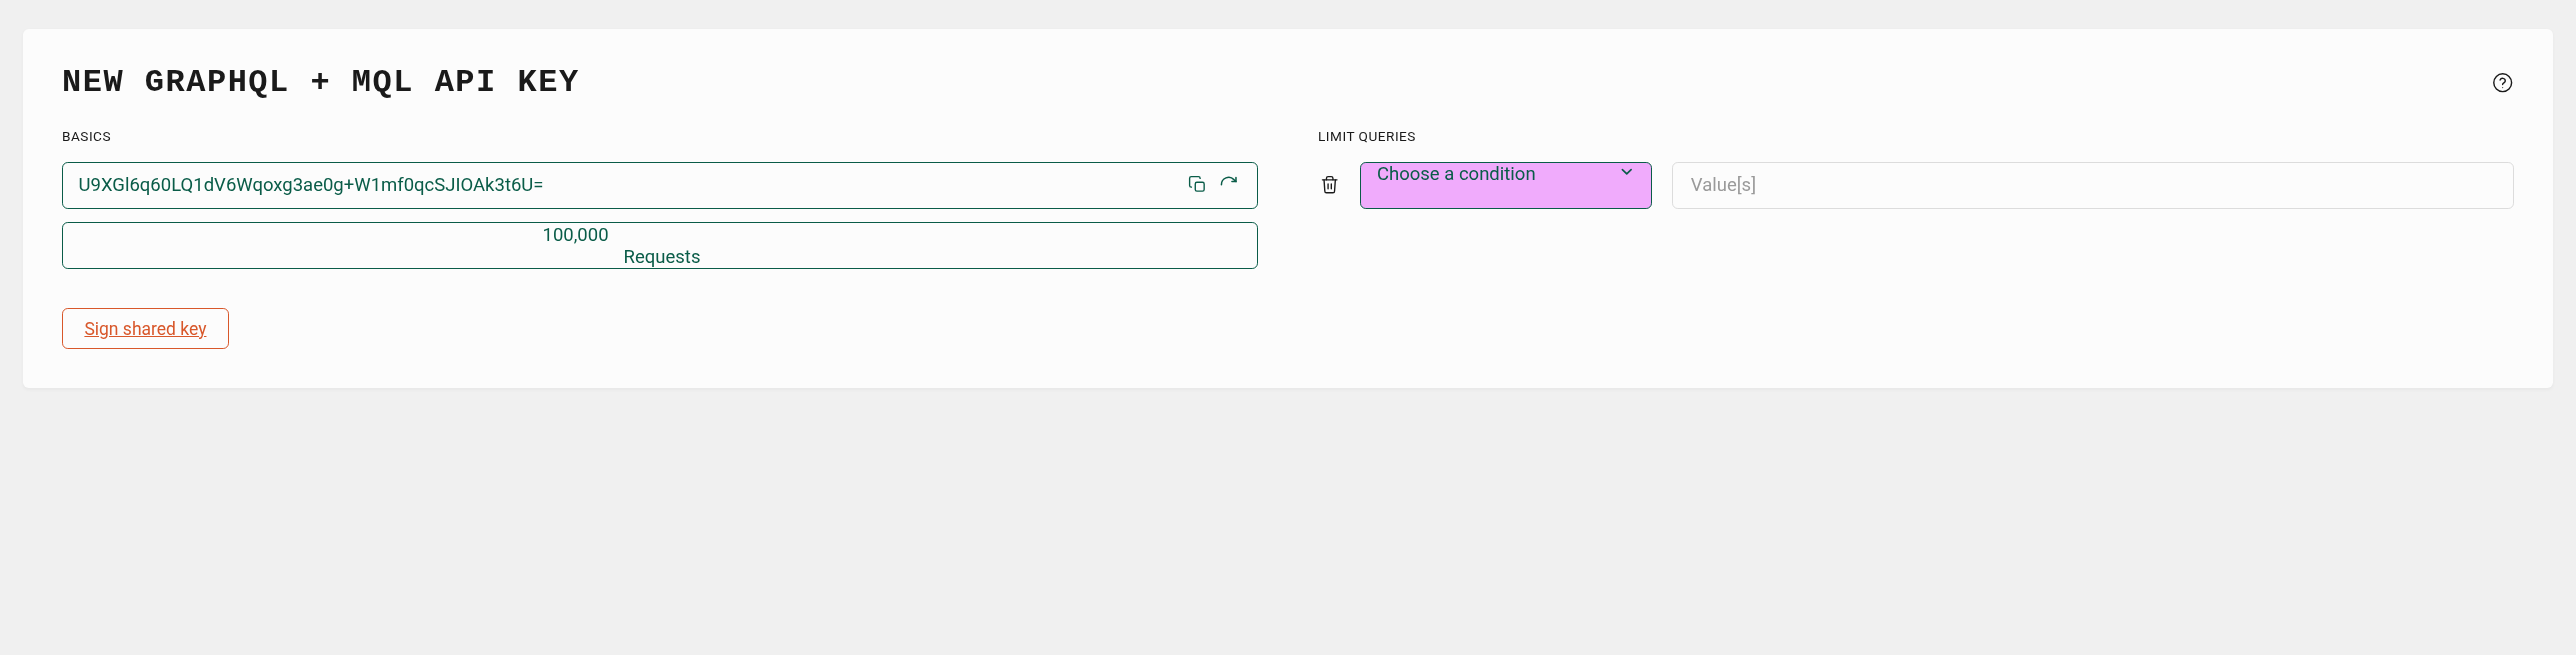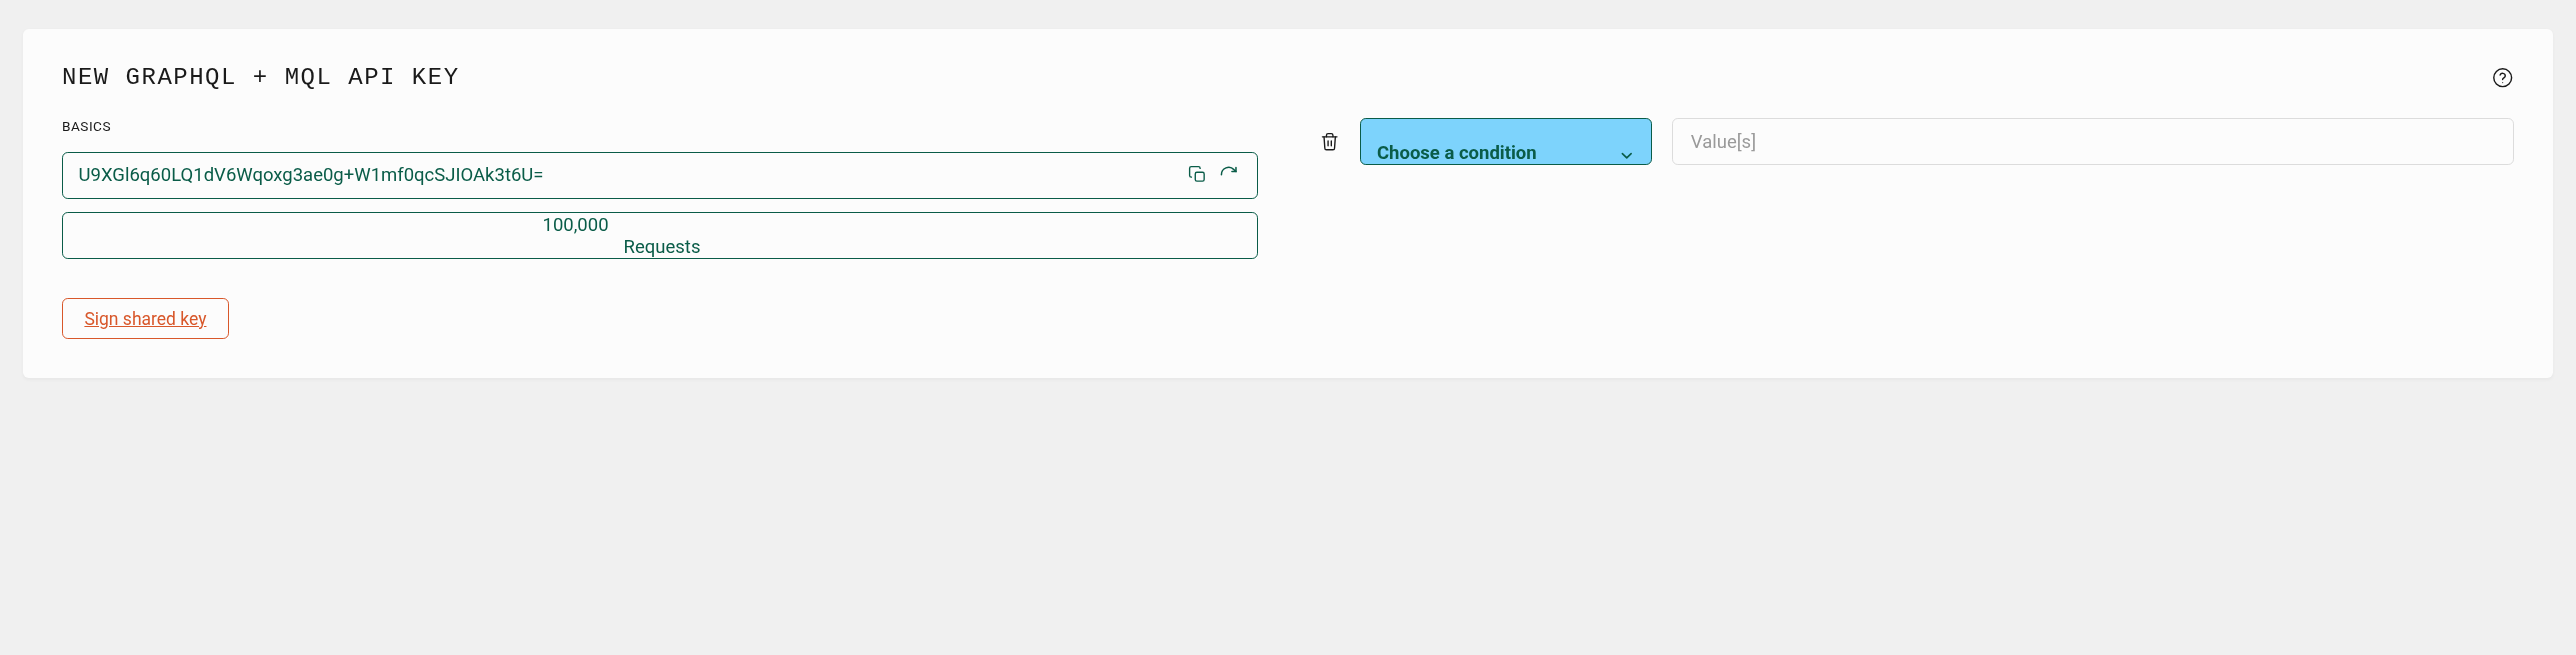--- a/index.html
+++ b/index.html
@@ -27,8 +27,8 @@
     }
     .page-title {
       font-family: "Courier New", monospace;
-      font-size: 24px;
-      font-weight: 400;
+      font-size: 32px;
+      font-weight: 700;
       letter-spacing: 1.5px;
       text-transform: uppercase;
       color: #1a1a1a;

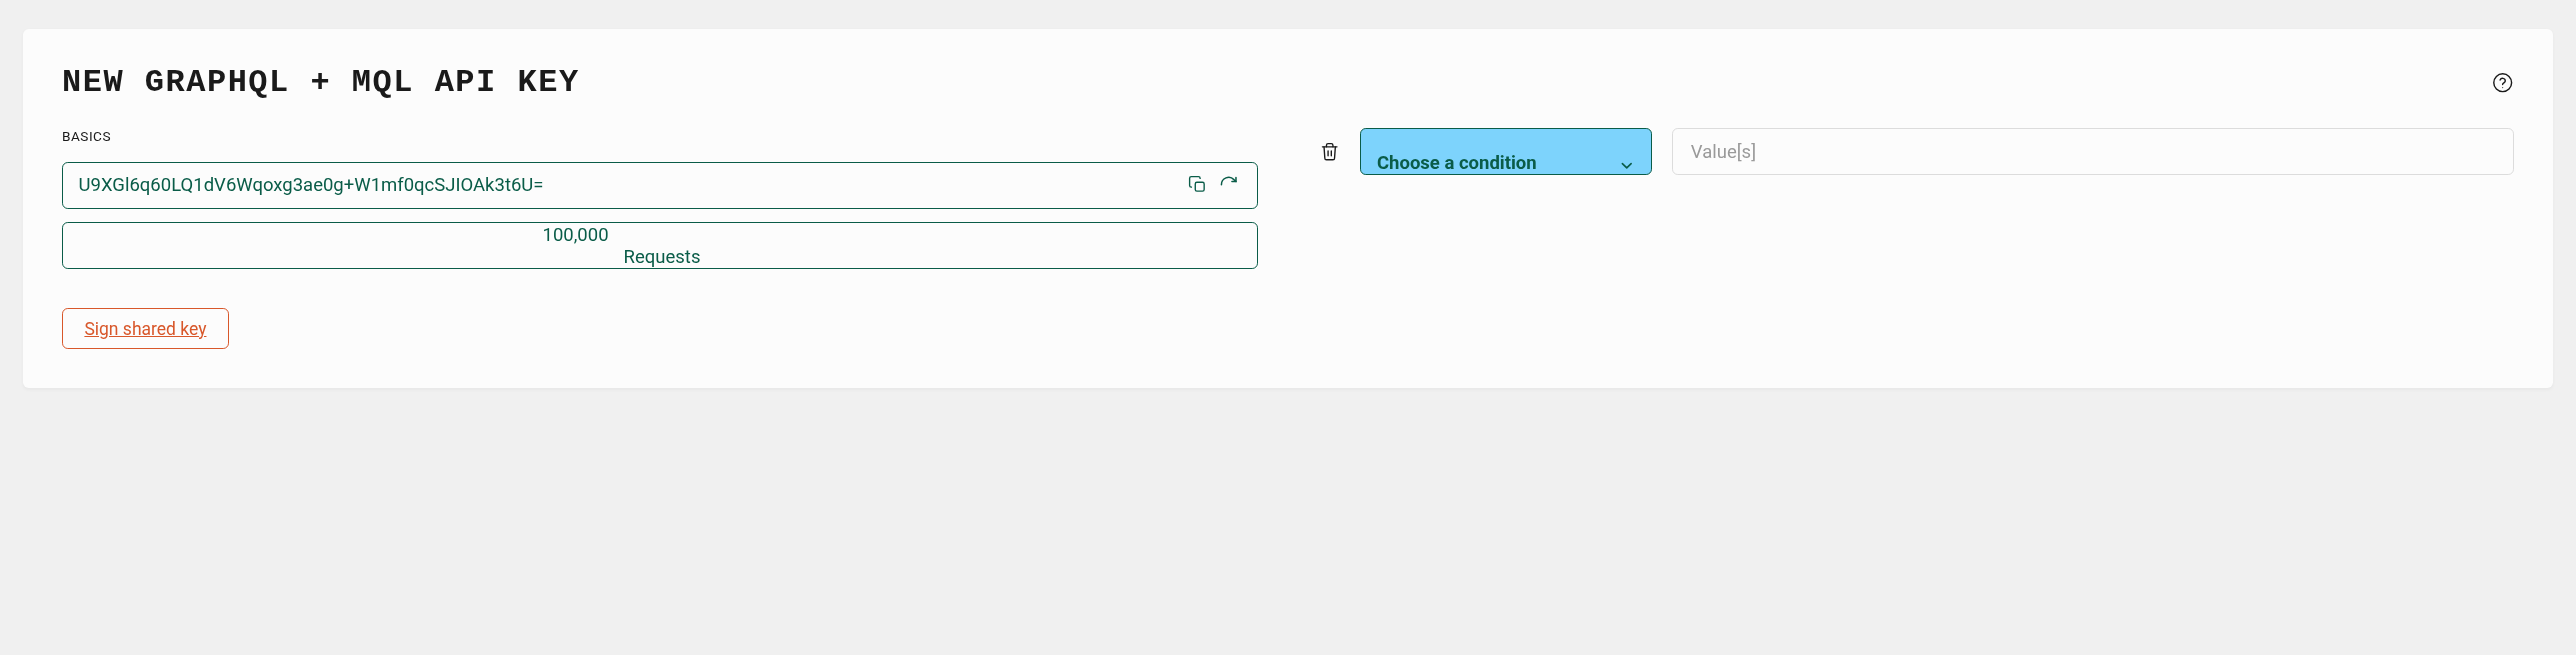--- a/index.html
+++ b/index.html
@@ -213,6 +213,7 @@
     </div>
 
     <div class="col">
+      <div class="section-label">LIMIT QUERIES</div>
 
       <div class="query-row">
         <span class="trash-btn">

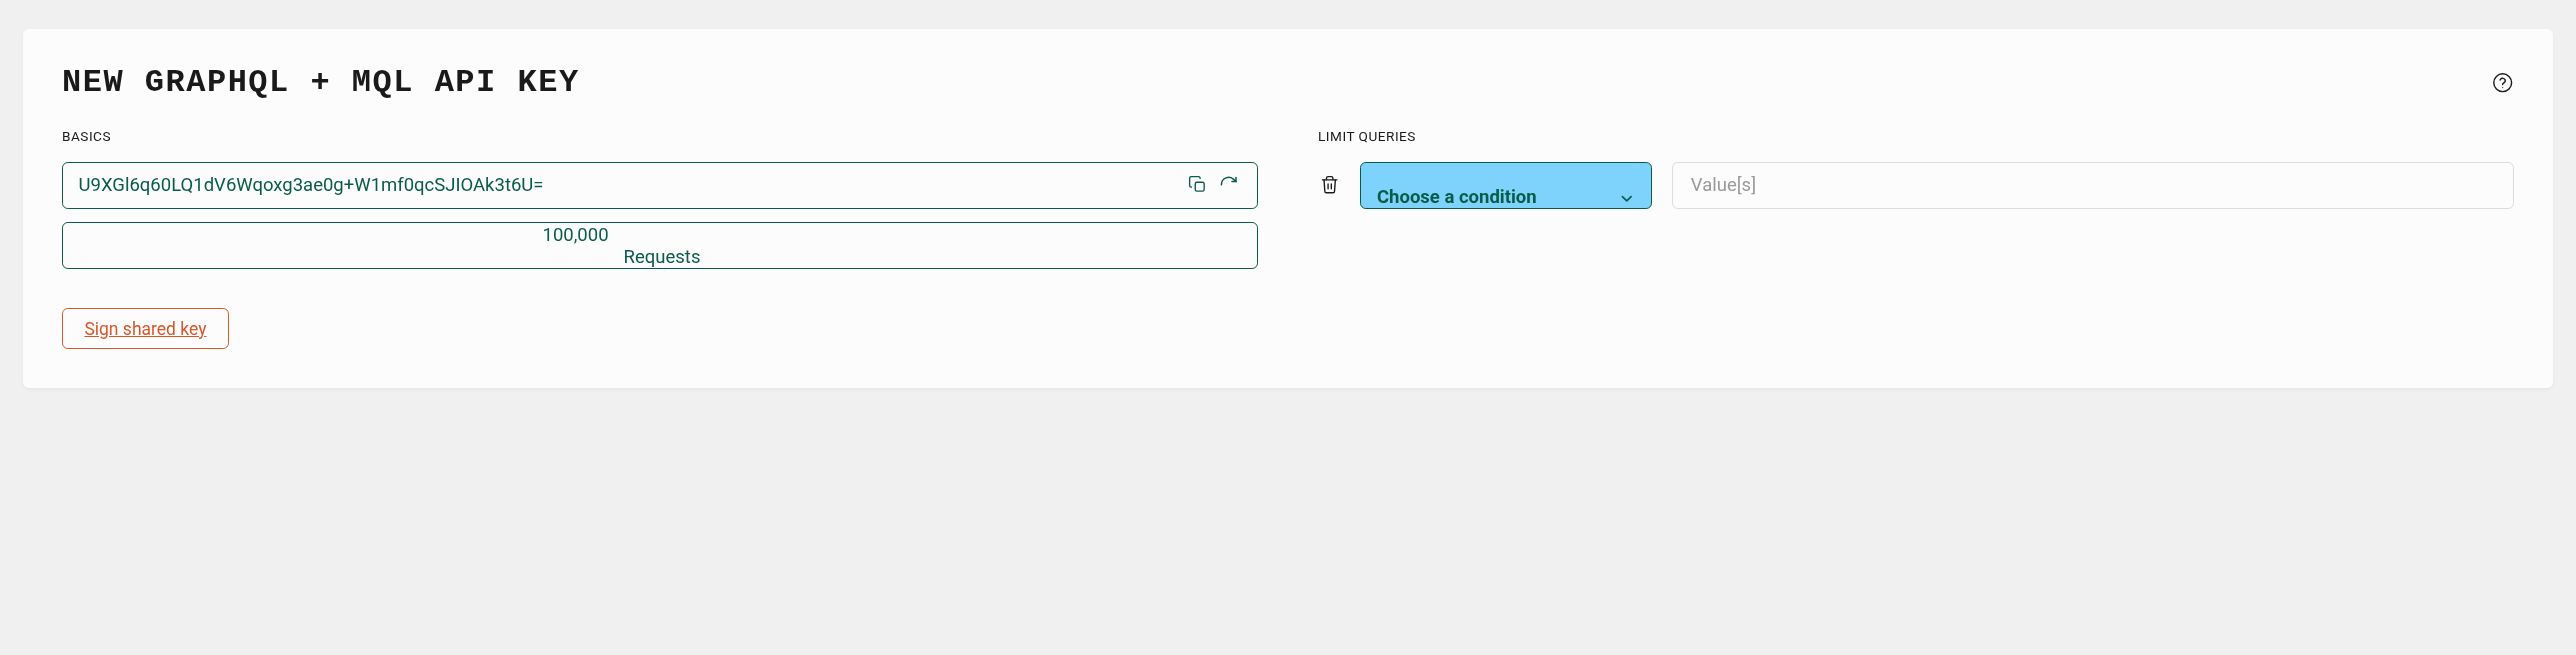--- a/index.html
+++ b/index.html
@@ -133,15 +133,14 @@
     .select-box {
       flex: 0 0 292px;
       display: flex;
-      align-items: flex-end;
+      align-items: flex-start;
       justify-content: space-between;
       border: 1.5px solid #0a5c48;
       border-radius: 5.8px;
       padding: 0 15.6px;
       height: 47px;
-      background: #7dd3fc;
-      cursor: pointer;
-      font-weight: bold;
+      background: #f0abfc;
+      cursor: pointer;
     }
     .select-box span {
       font-size: 18.5px;

